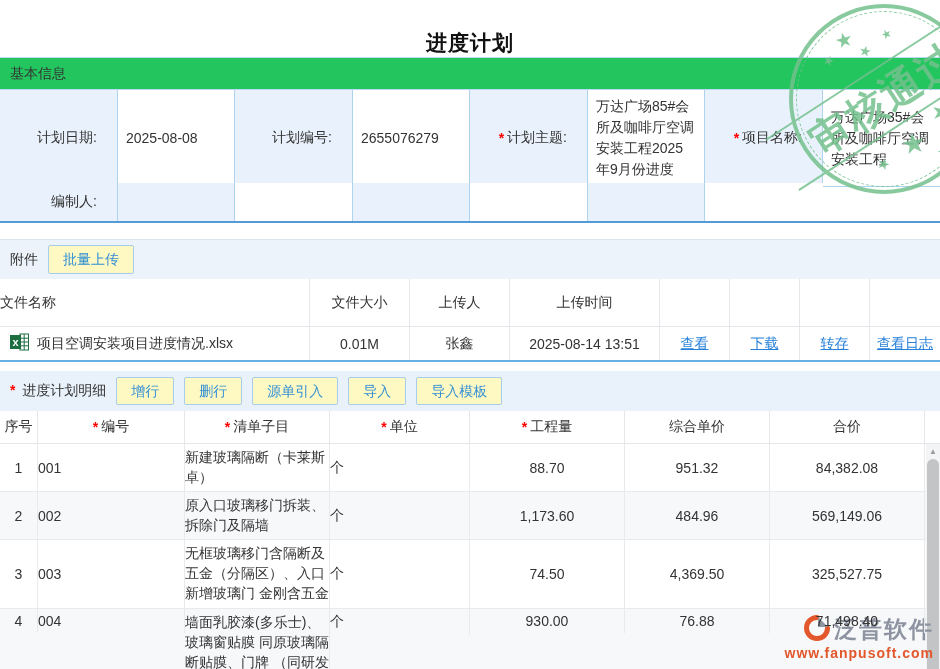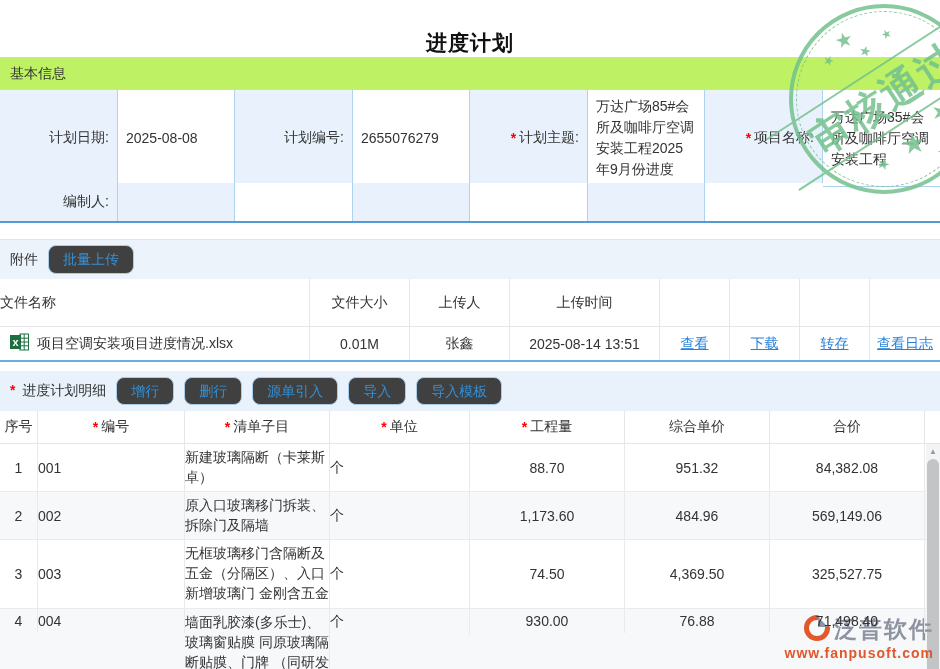--- a/index.html
+++ b/index.html
@@ -17,7 +17,7 @@
 
   
   .section-bar {
-    background:#bef264; border-top:1px solid #bcdaf1; border-bottom:1px solid #bcdaf1;
+    background:#22c55e; border-top:1px solid #bcdaf1; border-bottom:1px solid #bcdaf1;
     display:flex; align-items:center; padding:0 10px; gap:10px;
   }
   .bar-basic { height:33px; }

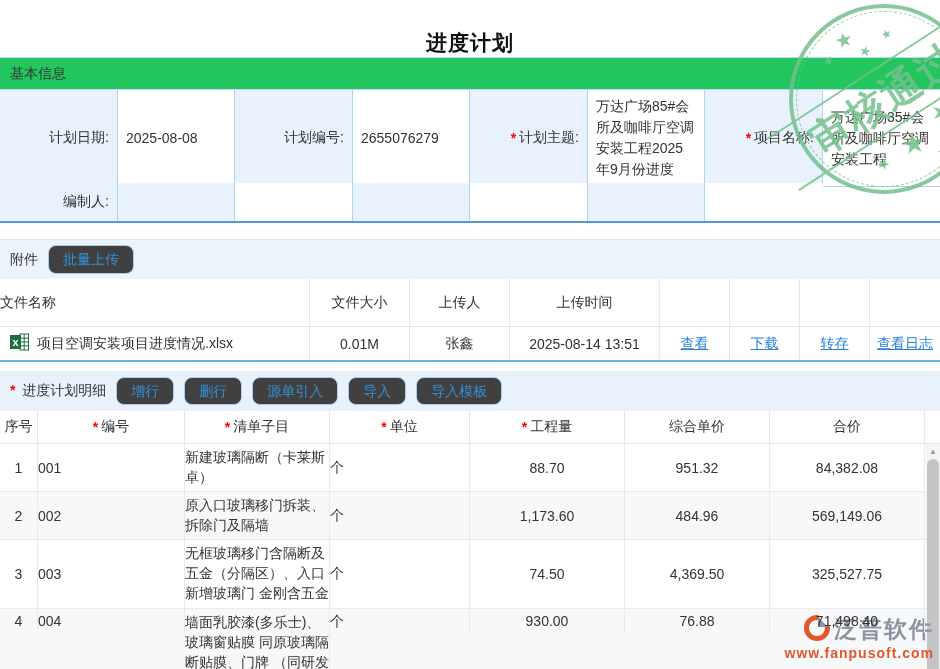--- a/index.html
+++ b/index.html
@@ -38,7 +38,7 @@
   .fcell { border-right:1px solid #aed3ef; display:flex; align-items:center; }
   .fcell:last-child { border-right:none; }
   .form-row-1 .fcell { border-bottom:1px solid #aed3ef; }
-  .flabel { background:#e9f2fc; justify-content:flex-end; padding:4px 8px 4px 4px; text-align:right; }
+  .flabel { background:#e9f2fc; justify-content:flex-end; padding:4px 20px 4px 4px; text-align:right; }
   .fvalue { background:#fff; padding:6px 8px; line-height:1.5; }
 
   

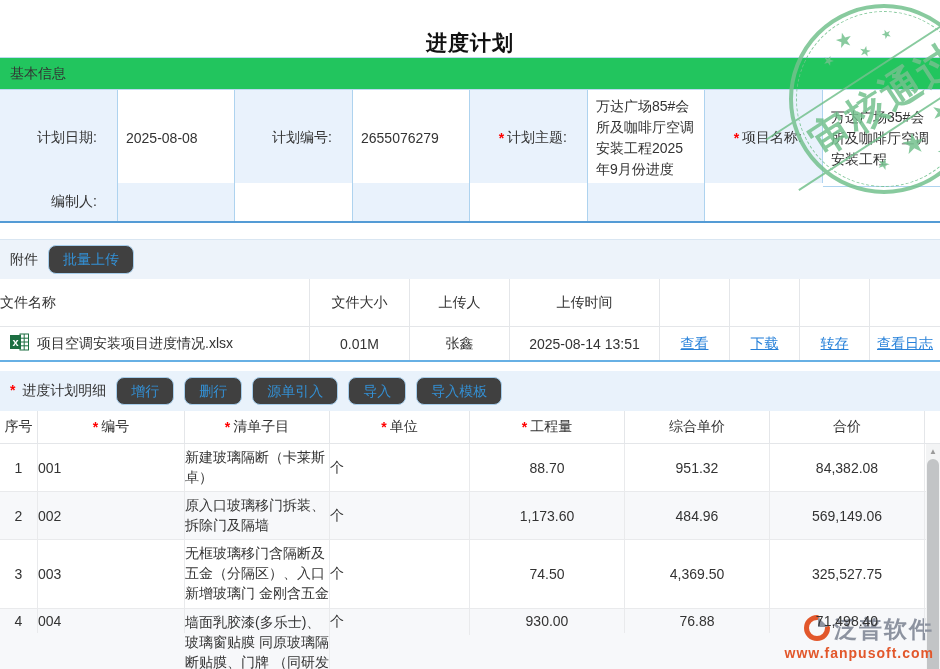--- a/index.html
+++ b/index.html
@@ -26,8 +26,8 @@
   .section-label { color:#333; }
 
   .btn {
-    background:#404040; border:1px solid #a6cdeb; color:#3390d5;
-    border-radius:8px; padding:4px 14px; font-size:14px; cursor:pointer;
+    background:#fef9c3; border:1px solid #a6cdeb; color:#3390d5;
+    border-radius:2px; padding:4px 14px; font-size:14px; cursor:pointer;
     font-family:inherit; line-height:1.3;
   }
 

